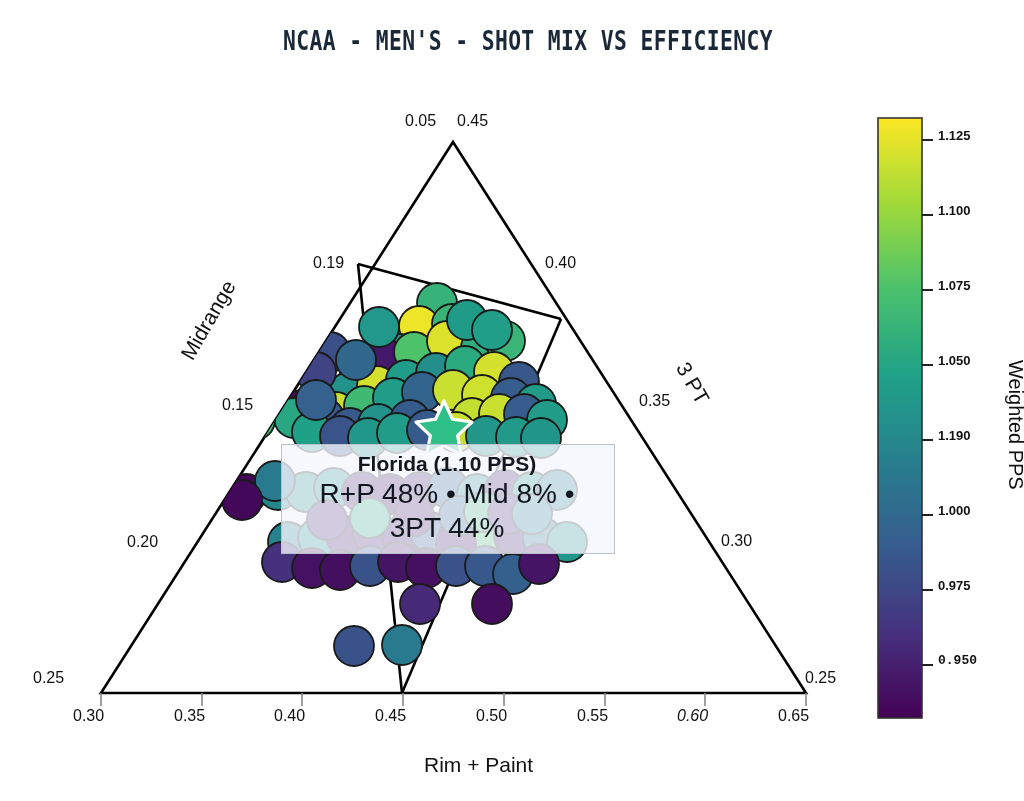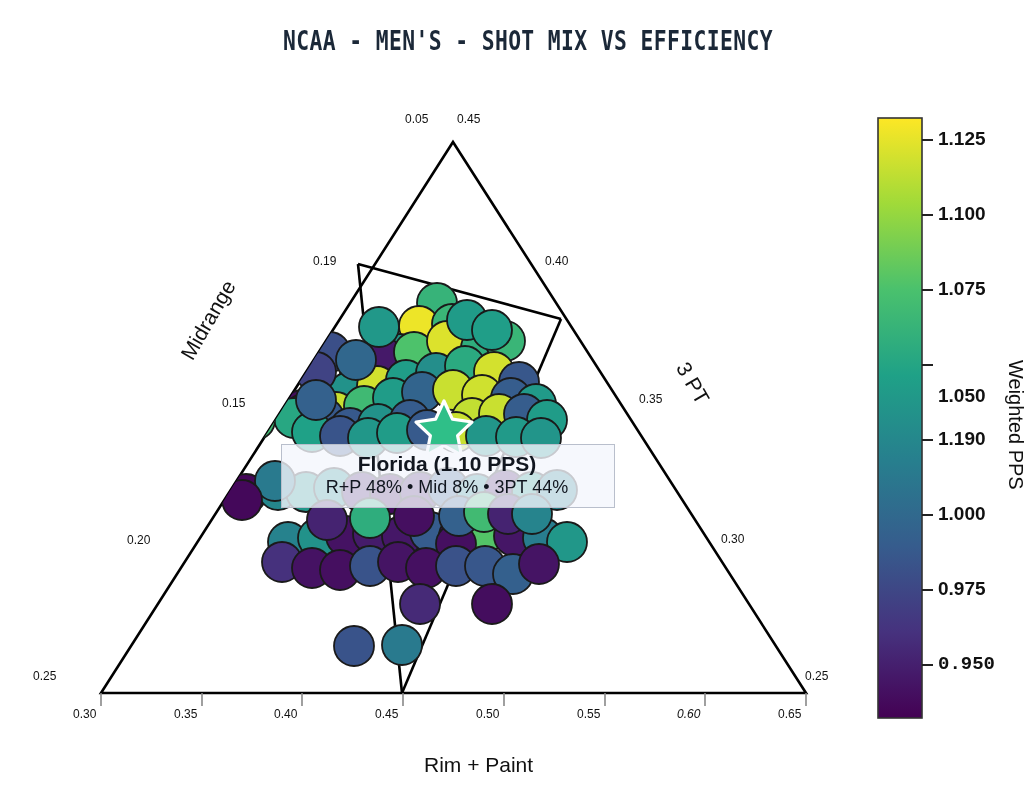--- a/index.html
+++ b/index.html
@@ -33,7 +33,7 @@
   }
   .tick-lbl{
     position:absolute;
-    font-size:12px;
+    font-size:16px;
     color:#111111;
     white-space:nowrap;
   }

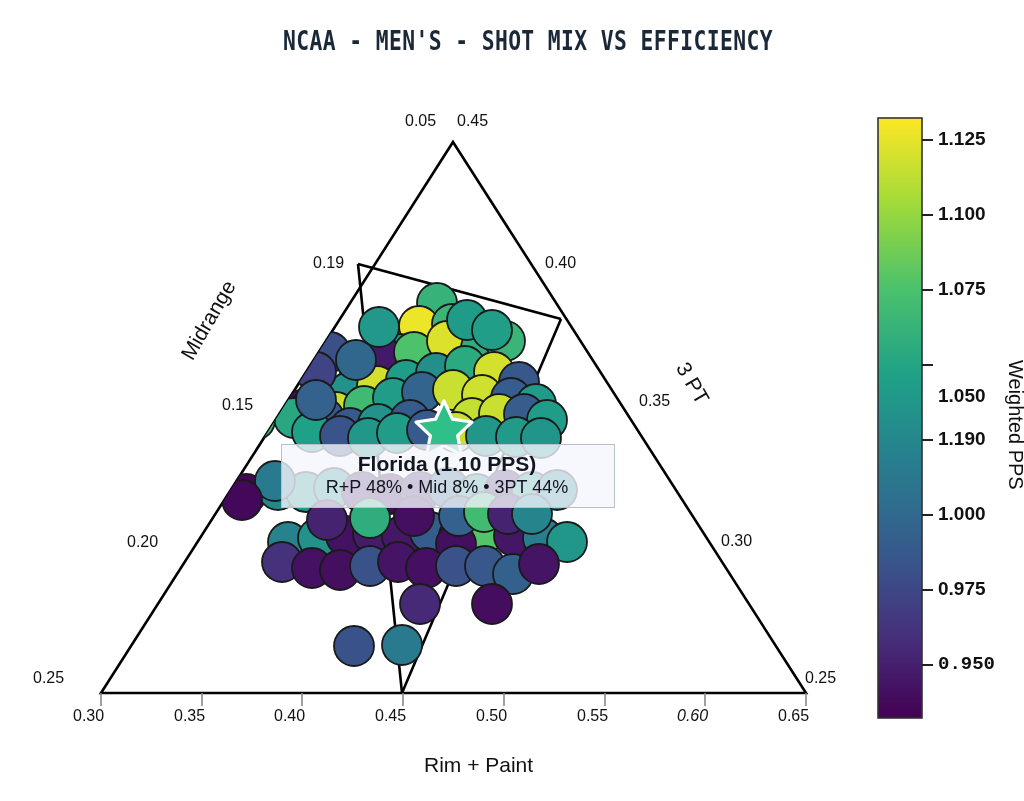--- a/index.html
+++ b/index.html
@@ -39,7 +39,7 @@
   }
   .cb-tick{
     position:absolute;
-    font-size:19px;
+    font-size:13px;
     font-weight:bold;
     color:#111111;
     white-space:nowrap;

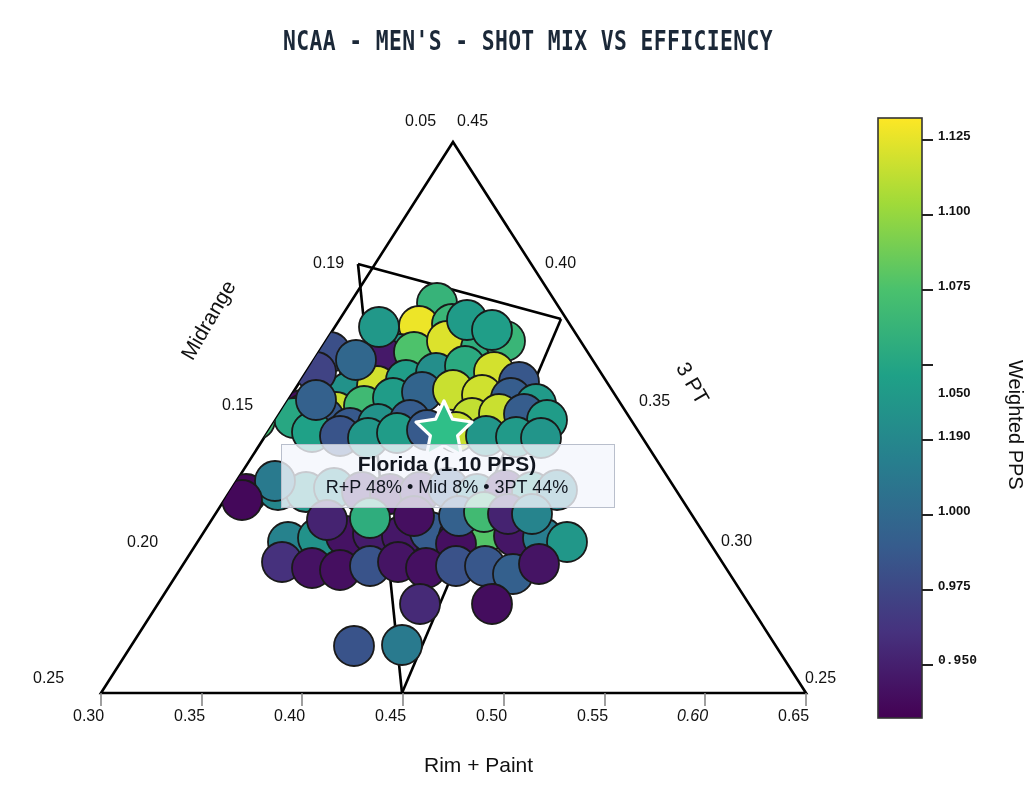--- a/index.html
+++ b/index.html
@@ -254,7 +254,7 @@
   <div class="cb-tick" style="left:922px;top:128px;">1.125</div>
   <div class="cb-tick" style="left:922px;top:203px;">1.100</div>
   <div class="cb-tick" style="left:922px;top:278px;">1.075</div>
-  <div class="cb-tick" style="left:922px;top:353px;margin-top:32px;">1.050</div>
+  <div class="cb-tick" style="left:922px;top:353px;">1.050</div>
   <div class="cb-tick" style="left:922px;top:428px;">1.190</div>
   <div class="cb-tick" style="left:922px;top:503px;">1.000</div>
   <div class="cb-tick" style="left:922px;top:578px;">0.975</div>

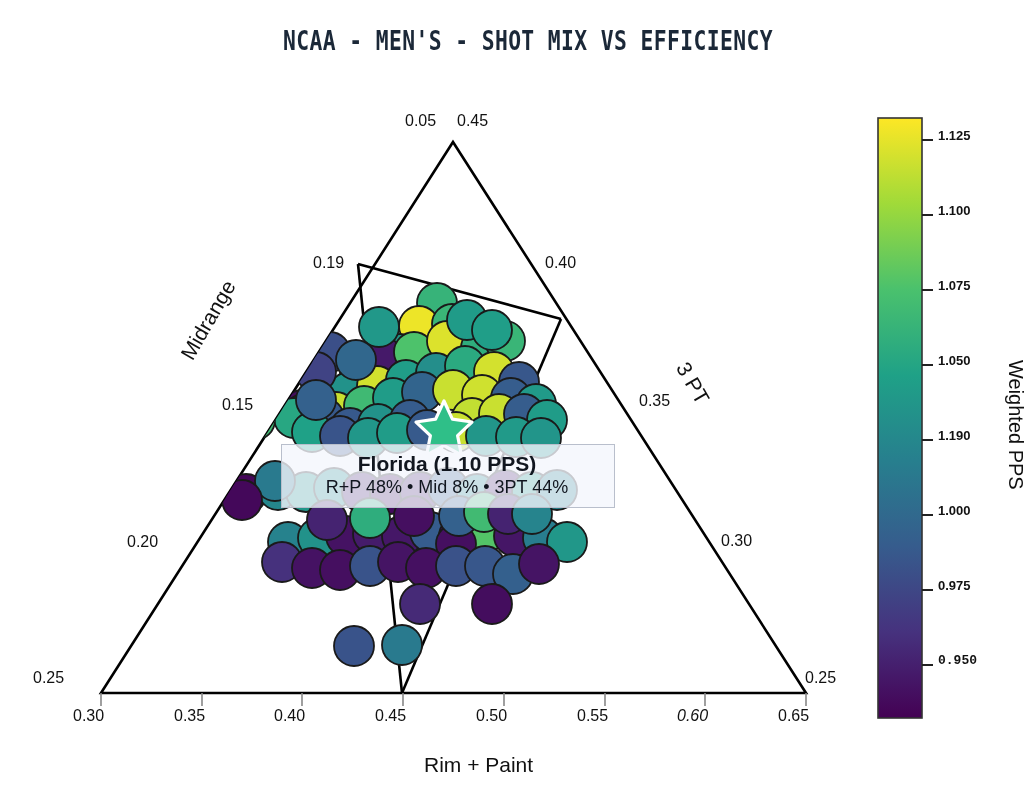--- a/index.html
+++ b/index.html
@@ -62,7 +62,7 @@
     line-height:1.22;
   }
   .annot .ln1{font-size:21px;font-weight:bold;color:#11161f;}
-  .annot .ln2{font-size:18px;color:#11161f;}
+  .annot .ln2{font-size:28px;color:#11161f;}
 </style>
 </head>
 <body>

